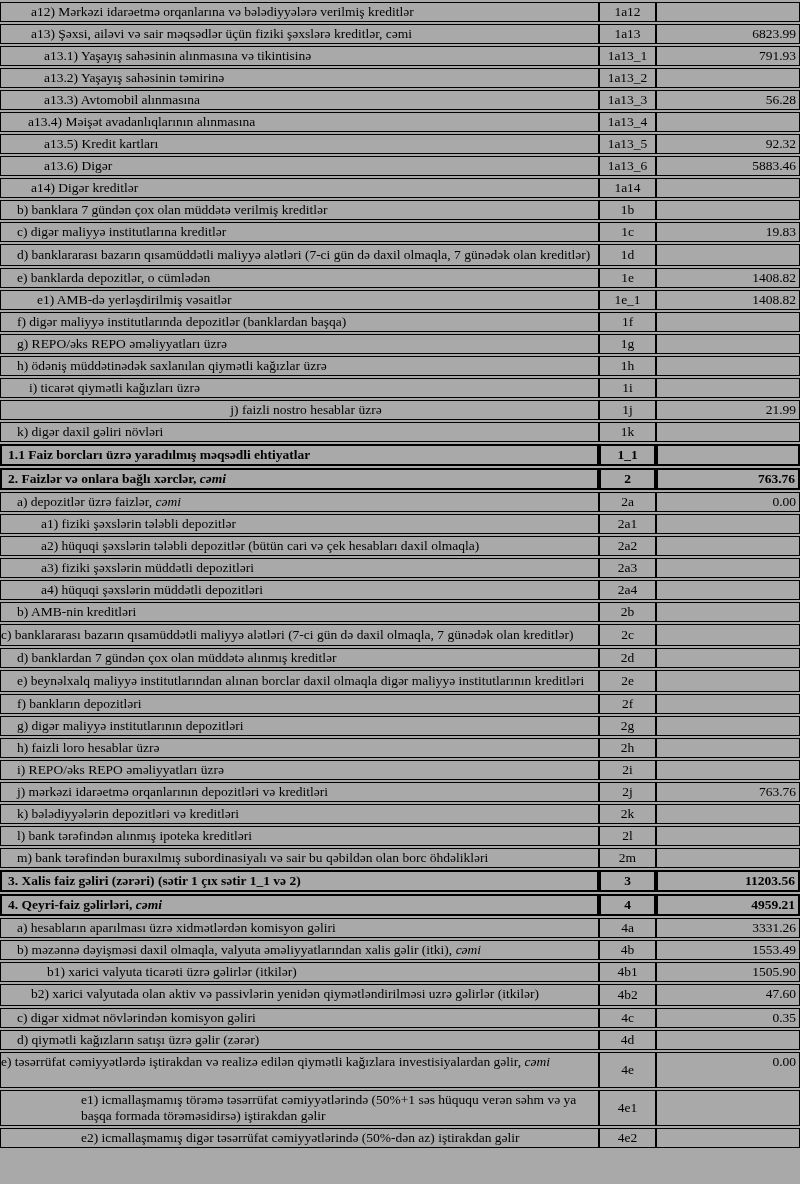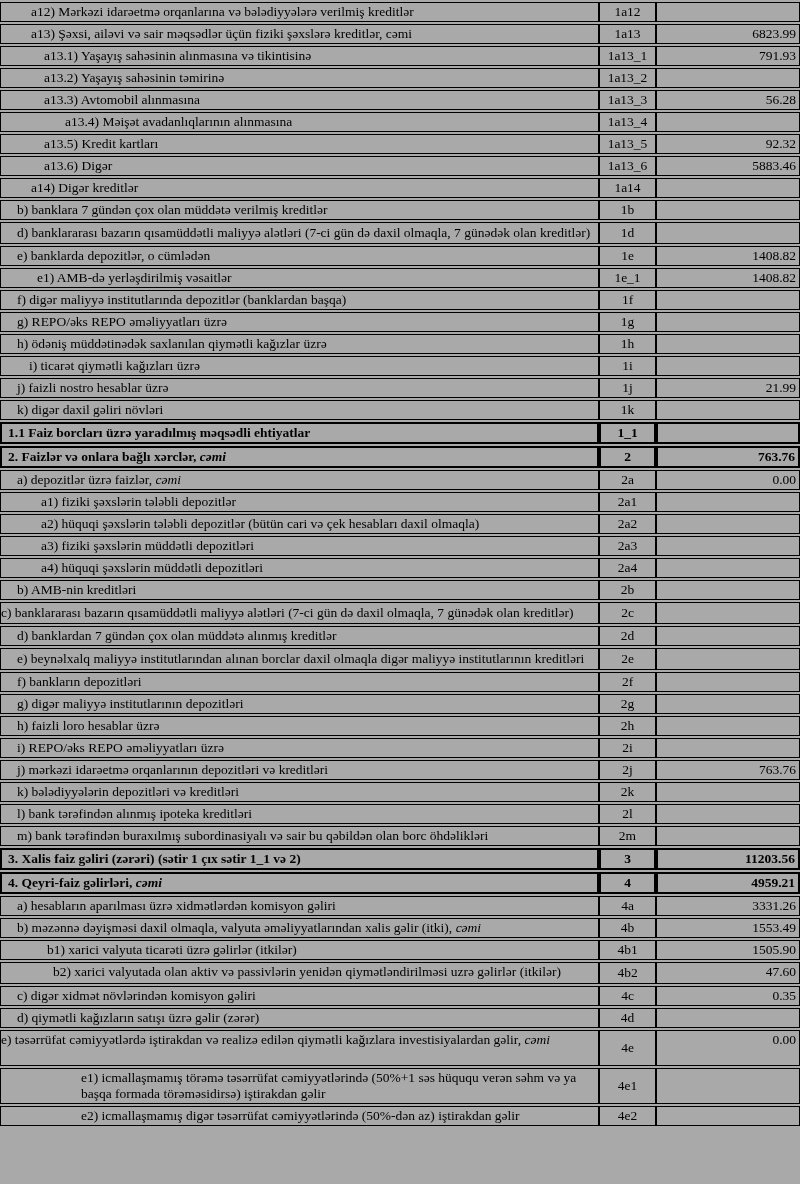--- a/index.html
+++ b/index.html
@@ -75,7 +75,7 @@
         <td class="value">56.28</td>
       </tr>
       <tr class="">
-        <td class="label" style="padding-left: 64px;">a13.4) Məişət avadanlıqlarının alınmasına</td>
+        <td class="label" style="padding-left: 27px;">a13.4) Məişət avadanlıqlarının alınmasına</td>
         <td class="code">1a13_4</td>
         <td class="value"></td>
       </tr>

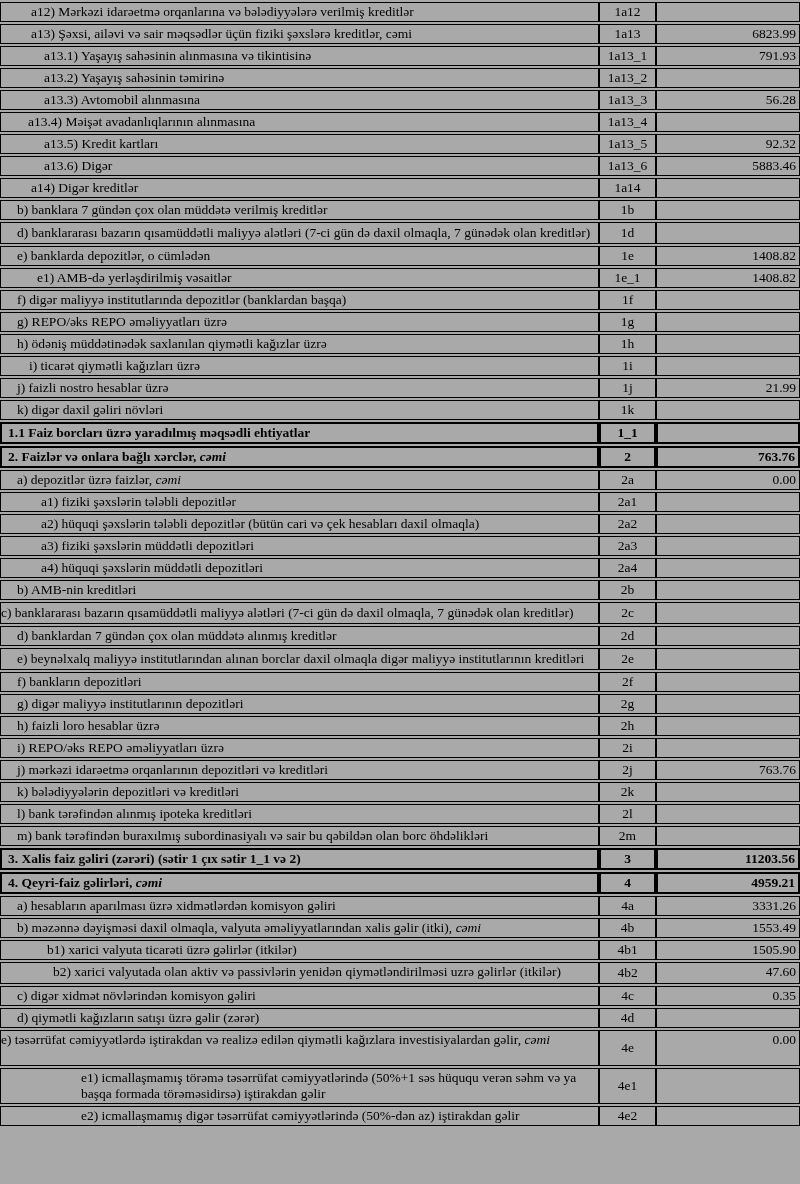--- a/index.html
+++ b/index.html
@@ -99,6 +99,11 @@
         <td class="code">1b</td>
         <td class="value"></td>
       </tr>
+      <tr class="">
+        <td class="label" style="padding-left: 16px;">c) digər maliyyə institutlarına kreditlər</td>
+        <td class="code">1c</td>
+        <td class="value">19.83</td>
+      </tr>
       <tr class="h2">
         <td class="label" style="padding-left: 16px;">d) banklararası bazarın qısamüddətli maliyyə alətləri (7-ci gün də daxil olmaqla, 7 günədək olan kreditlər)</td>
         <td class="code">1d</td>

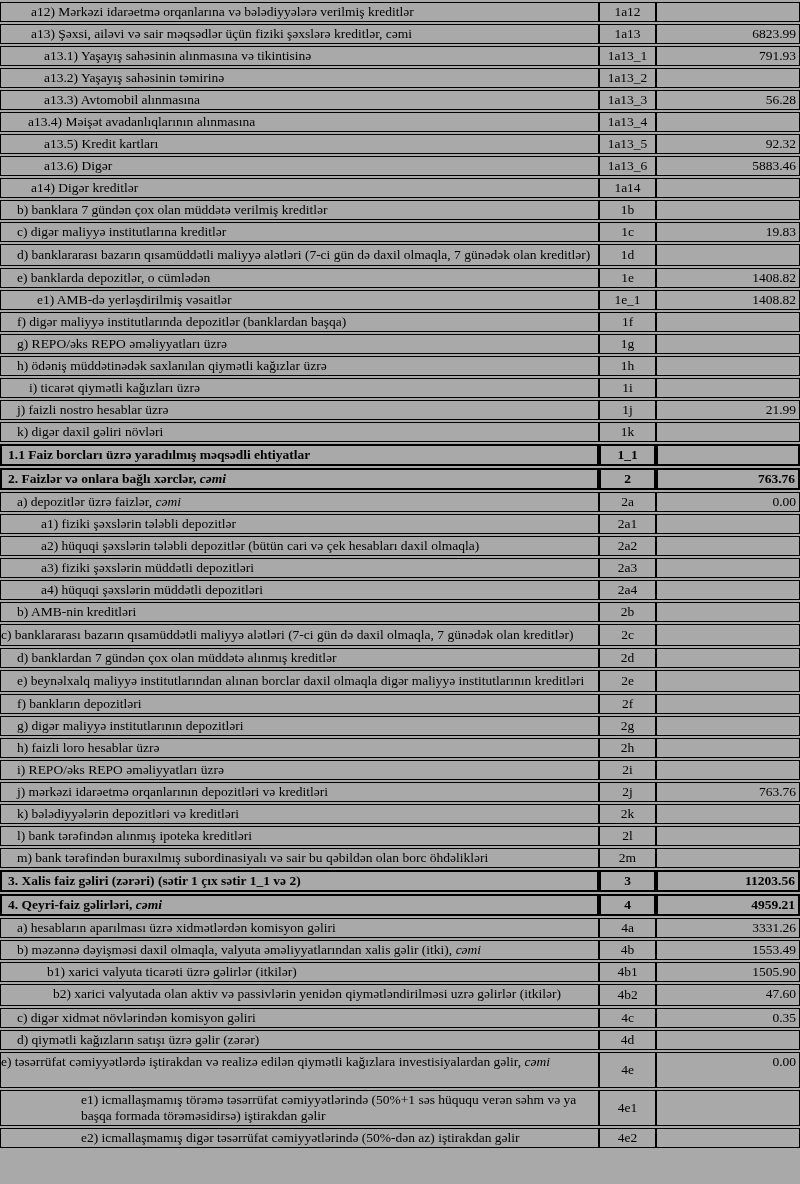--- a/index.html
+++ b/index.html
@@ -140,7 +140,7 @@
         <td class="value"></td>
       </tr>
       <tr class="">
-        <td class="label" style="padding-left: 16px;">j) faizli nostro hesablar üzrə</td>
+        <td class="label" style="padding-left: 16px; text-align: center;">j) faizli nostro hesablar üzrə</td>
         <td class="code">1j</td>
         <td class="value">21.99</td>
       </tr>

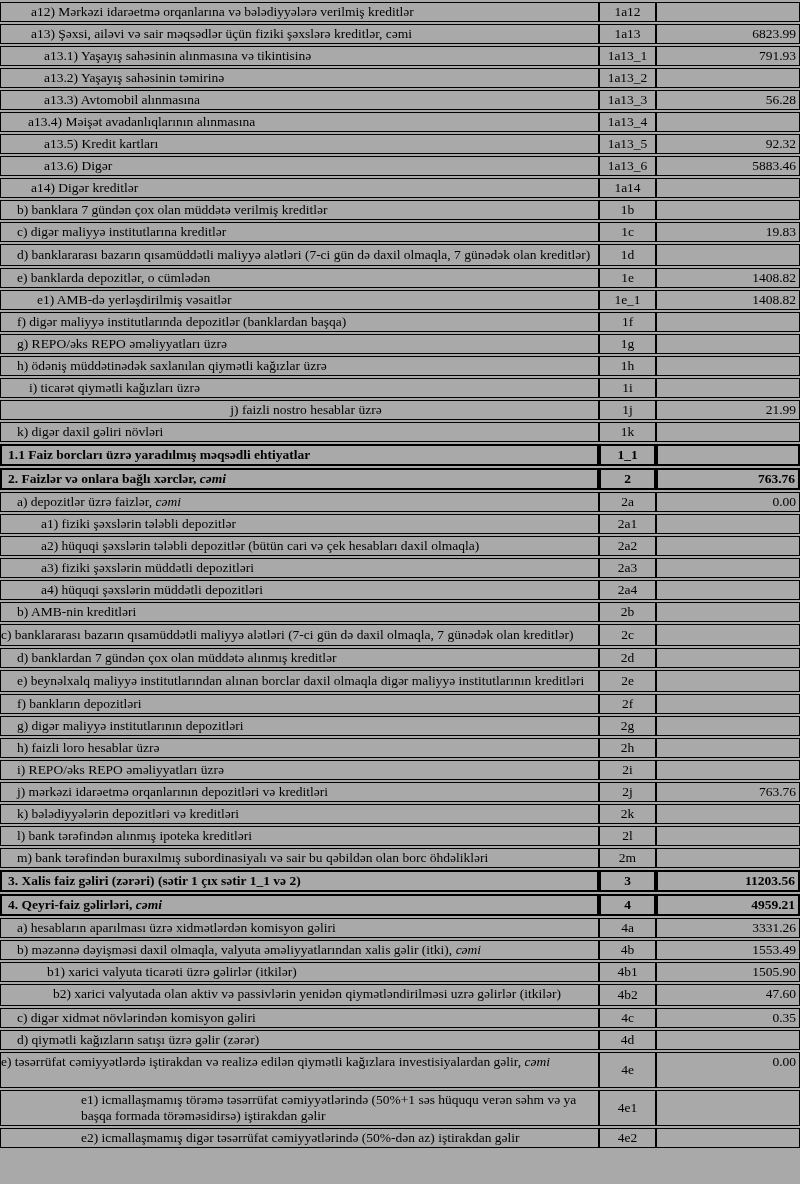--- a/index.html
+++ b/index.html
@@ -270,7 +270,7 @@
         <td class="value">1505.90</td>
       </tr>
       <tr class="h2 vtop">
-        <td class="label" style="padding-left: 52px;">b2) xarici valyutada olan aktiv və passivlərin yenidən qiymətləndirilməsi uzrə gəlirlər (itkilər)</td>
+        <td class="label" style="padding-left: 30px;">b2) xarici valyutada olan aktiv və passivlərin yenidən qiymətləndirilməsi uzrə gəlirlər (itkilər)</td>
         <td class="code">4b2</td>
         <td class="value">47.60</td>
       </tr>

